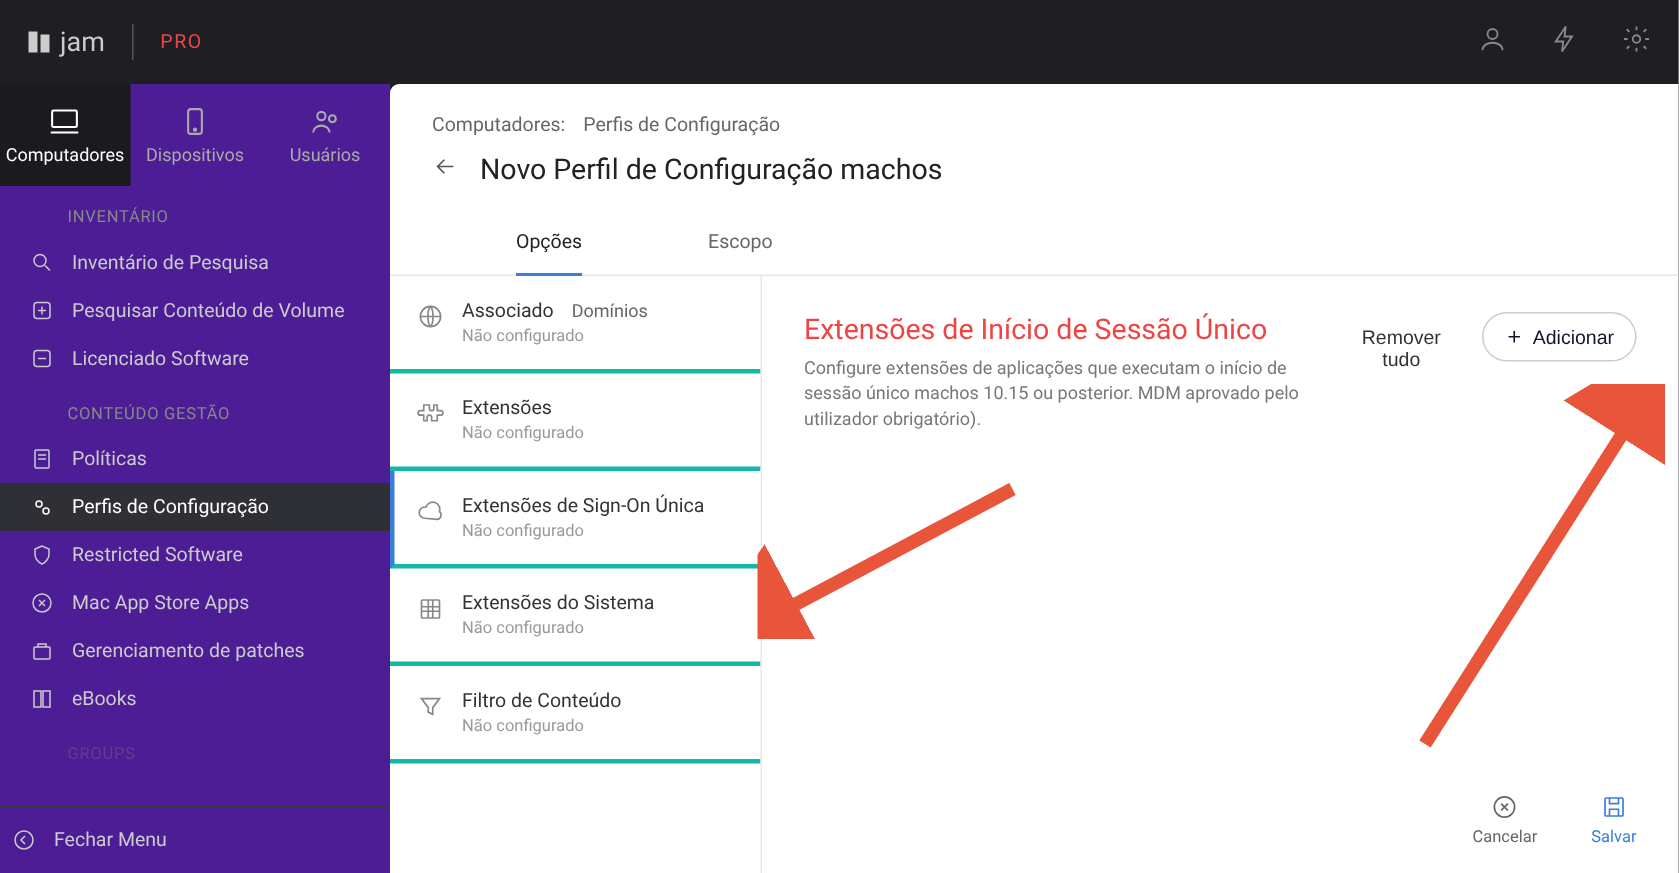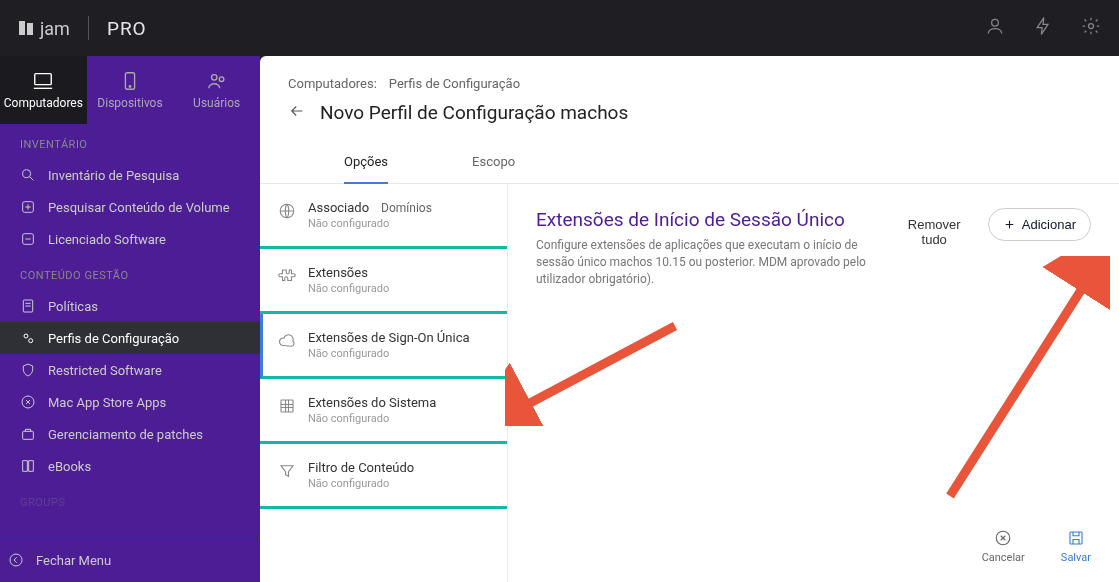--- a/index.html
+++ b/index.html
@@ -12,7 +12,7 @@
 .brand-logo svg { width: 16px; height: 16px; }
 .brand-text { font-size: 18px; color: #ccc; }
 .brand-divider { width: 1px; height: 24px; background: #555; }
-.brand-pro { font-size: 19px; color: #e5e5e5; letter-spacing: 1px; }
+.brand-pro { font-size: 13px; color: #ef4444; letter-spacing: 1px; }
 .topbar-right { display: flex; align-items: center; gap: 28px; color: #888; }
 .topbar-icon { cursor: pointer; }
 .topbar-icon svg { width: 20px; height: 20px; }

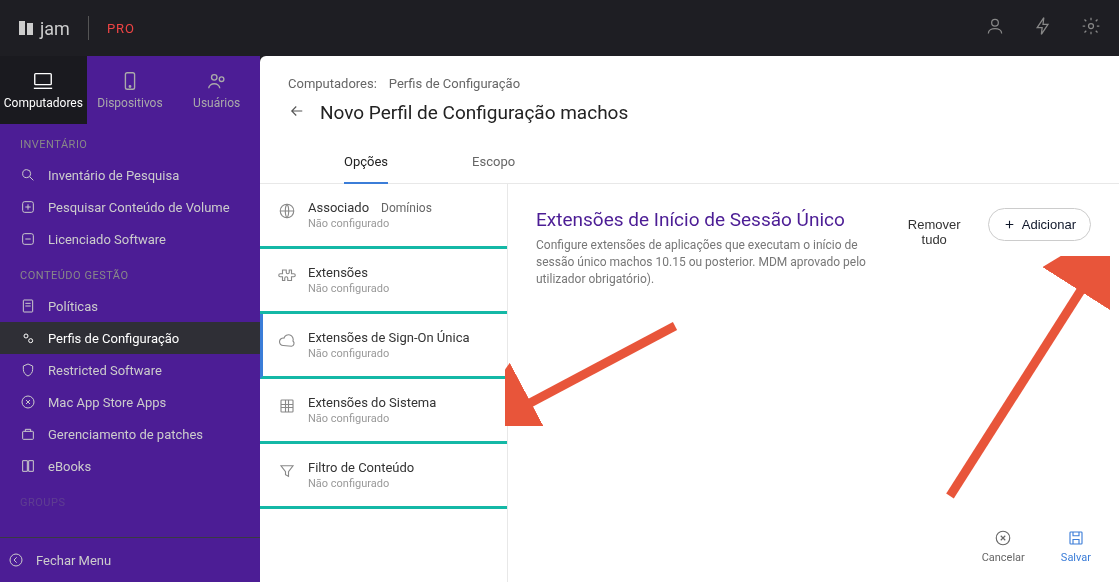--- a/index.html
+++ b/index.html
@@ -26,7 +26,7 @@
 .sidebar-tab { flex: 1; display: flex; flex-direction: column; align-items: center; justify-content: center; gap: 4px; font-size: 12px; color: #aaa; cursor: pointer; }
 .sidebar-tab.active { background: #1a1a1f; color: #fff; }
 .sidebar-tab svg { width: 22px; height: 22px; }
-.sidebar-section-label { padding: 14px 20px 8px; font-size: 11px; color: #888; letter-spacing: 0.5px; }
+.sidebar-section-label { padding: 14px 20px 8px; font-size: 11px; color: #888; letter-spacing: 0.5px; margin-left: 25px; }
 .sidebar-item { display: flex; align-items: center; gap: 12px; padding: 8px 20px; color: #ccc; cursor: pointer; }
 .sidebar-item.active { background: #2f2f36; color: #fff; }
 .sidebar-item svg { width: 16px; height: 16px; flex-shrink: 0; }

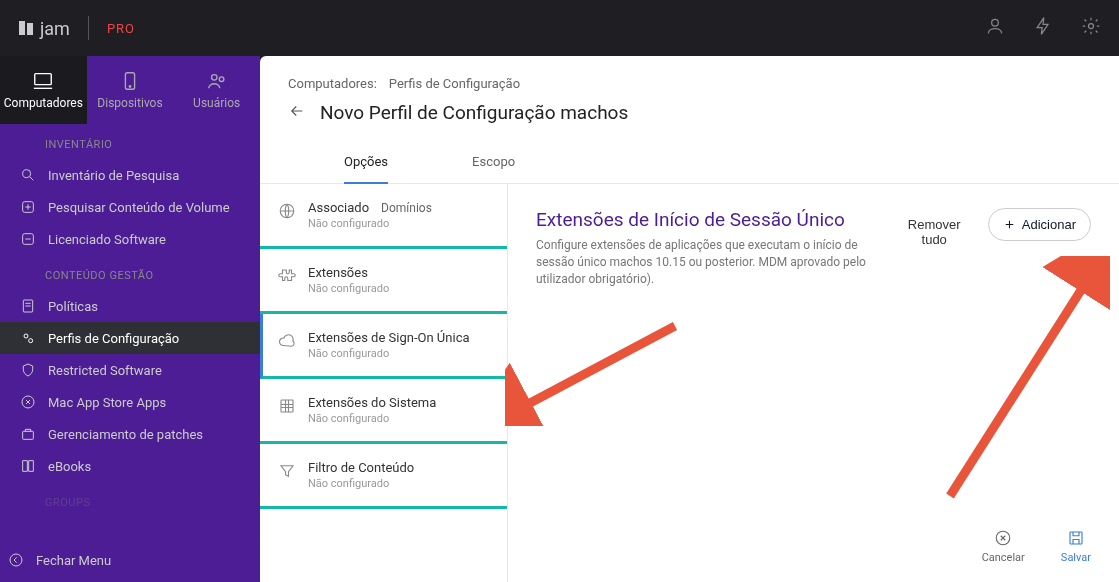--- a/index.html
+++ b/index.html
@@ -59,7 +59,7 @@
 
 .detail { flex: 1; padding: 24px 28px; position: relative; }
 .detail-top { display: flex; justify-content: space-between; gap: 16px; }
-.detail-h { font-size: 19px; color: #4c1d95; margin-bottom: 6px; font-weight: 400; }
+.detail-h { font-size: 19px; color: #ef4444; margin-bottom: 6px; font-weight: 400; }
 .detail-desc { font-size: 12px; color: #777; max-width: 380px; line-height: 1.4; }
 .detail-actions { display: flex; gap: 10px; align-items: flex-start; }
 .btn-text { background: transparent; border: 1px solid transparent; padding: 8px 14px; font-size: 13px; border-radius: 18px; cursor: pointer; color: #333; }

